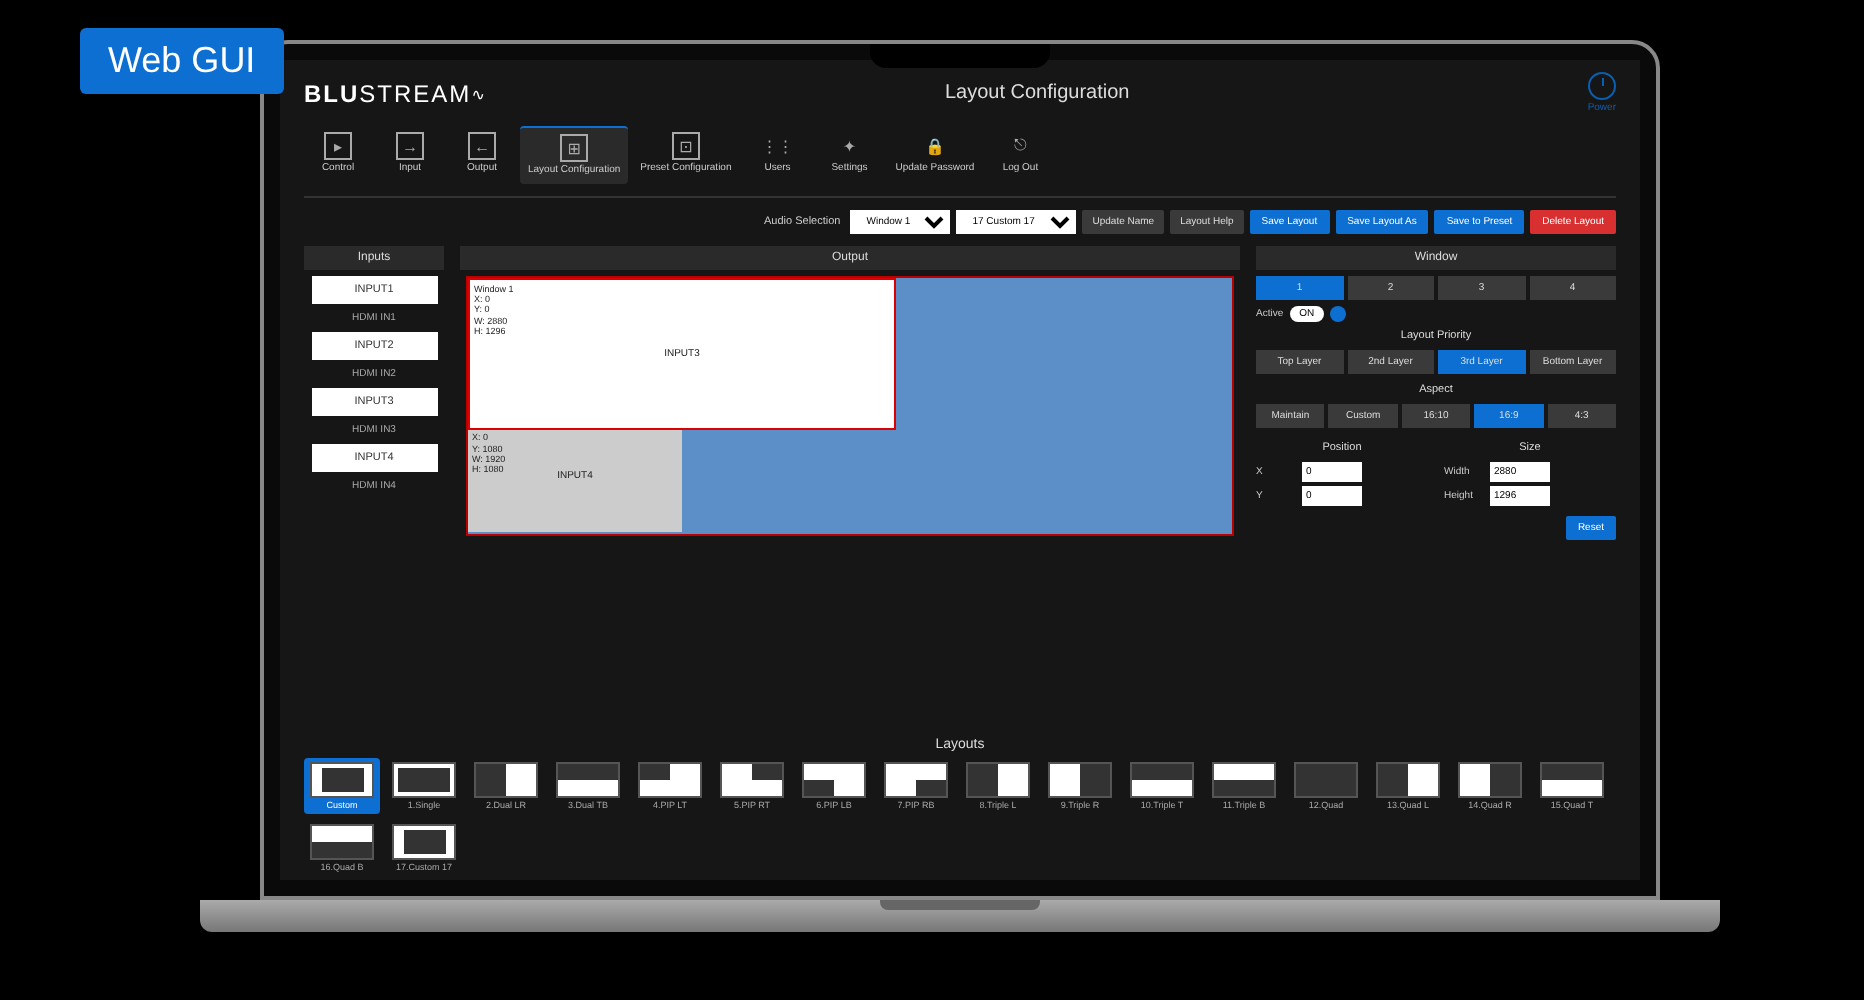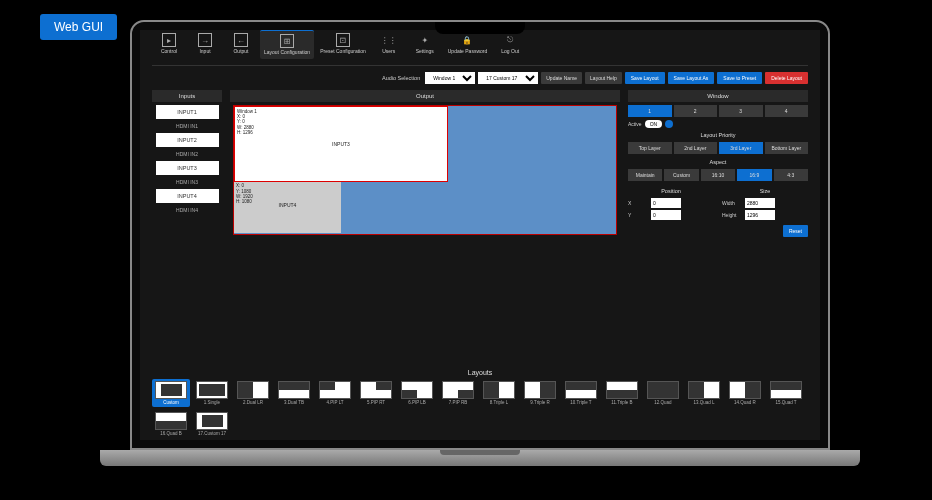--- a/index.html
+++ b/index.html
@@ -4,7 +4,7 @@
 <style>
 *{box-sizing:border-box;margin:0;padding:0;font-family:Arial,sans-serif}
 body{background:#000;width:932px;height:500px;overflow:hidden;position:relative}
-.badge{position:absolute;top:14px;left:40px;background:#0d6fd1;color:#fff;padding:6px 14px;font-size:12px;border-radius:3px;z-index:10}
+.badge{position:absolute;top:14px;left:40px;background:#0d6fd1;color:#fff;padding:6px 14px;font-size:18px;border-radius:3px;z-index:10}
 .laptop{position:absolute;top:20px;left:130px;width:700px;height:460px}
 .screen-frame{width:100%;height:430px;border-radius:14px 14px 0 0;border:2px solid #888;background:#0a0a0a;padding:8px;position:relative}
 .notch{position:absolute;top:0;left:50%;transform:translateX(-50%);width:90px;height:12px;background:#000;border-radius:0 0 8px 8px;z-index:5}

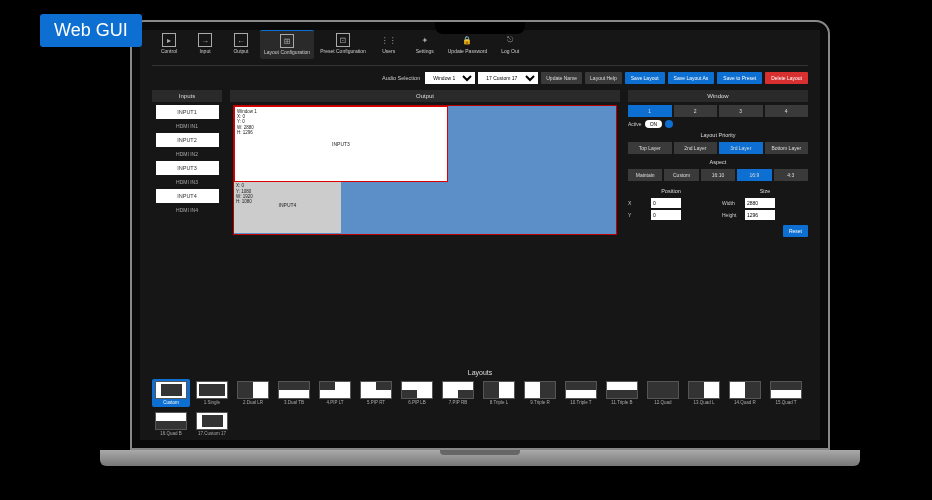--- a/index.html
+++ b/index.html
@@ -85,6 +85,14 @@
   <div class="notch"></div>
   <div class="app">
 
+   <div class="header">
+    <div class="logo"><b>BLU</b><span>STREAM</span><span class="wave">∿</span></div>
+    <div class="title">Layout Configuration</div>
+    <div>
+     <div class="power"></div>
+     <div class="pwr-lbl">Power</div>
+    </div>
+   </div>
 
    <div class="nav">
     <div class="nav-it">

